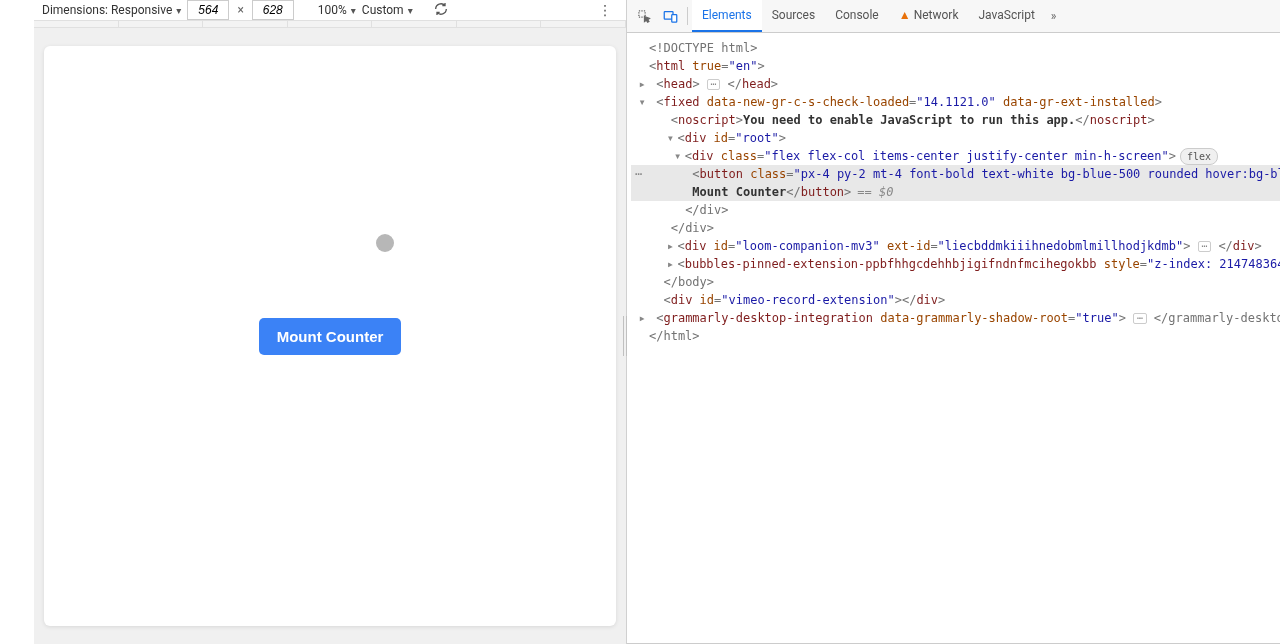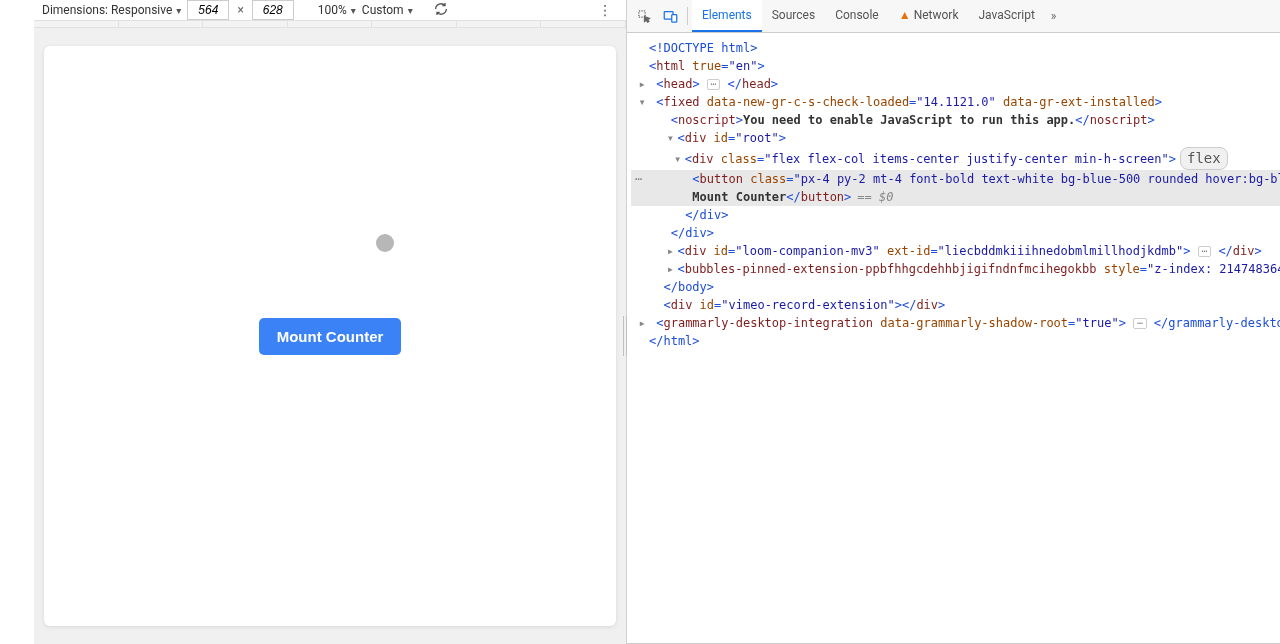--- a/index.html
+++ b/index.html
@@ -46,7 +46,7 @@
 .dom-line { white-space: pre; padding: 0 4px; }
 .dom-line.hl { background: #e8e8e8; }
 .dom-line .gutter { display: inline-block; width: 14px; text-align: center; color: #888; cursor: pointer; }
-.t-bracket { color: #1d4ed8; }
+.t-bracket { color: #737373; }
 .t-tag { color: #7f1d1d; }
 .t-attr { color: #994500; }
 .t-val { color: #1a1aa6; }

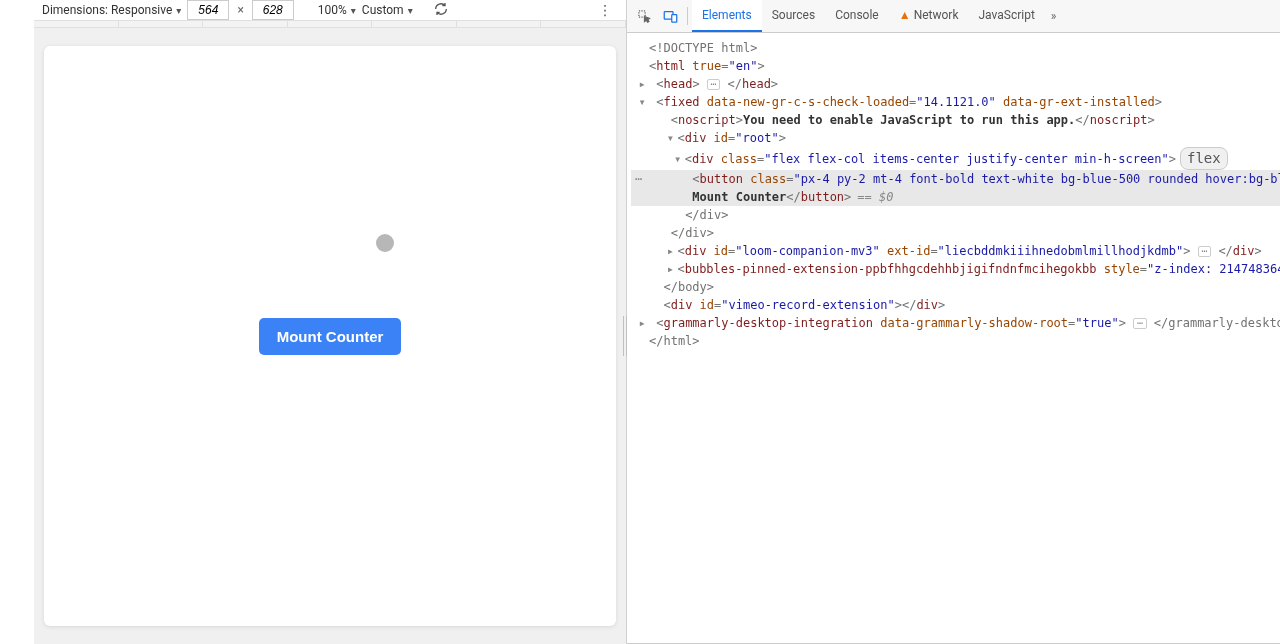--- a/index.html
+++ b/index.html
@@ -51,7 +51,7 @@
 .t-attr { color: #994500; }
 .t-val { color: #1a1aa6; }
 .t-text { color: #333; font-weight: bold; }
-.pill { display: inline-block; background: #f0f0f0; border: 1px solid #ccc; border-radius: 8px; padding: 0 6px; font-size: 14px; color: #555; margin-left: 4px; }
+.pill { display: inline-block; background: #f0f0f0; border: 1px solid #ccc; border-radius: 8px; padding: 0 6px; font-size: 10px; color: #555; margin-left: 4px; }
 .eq0 { color: #888; font-style: italic; margin-left: 6px; }
 .ellip-box { display:inline-block; border:1px solid #ccc; border-radius:2px; padding:0 3px; font-size:9px; color:#888; line-height:1; vertical-align:middle; }
 .dom-wrapper { position: relative; }

